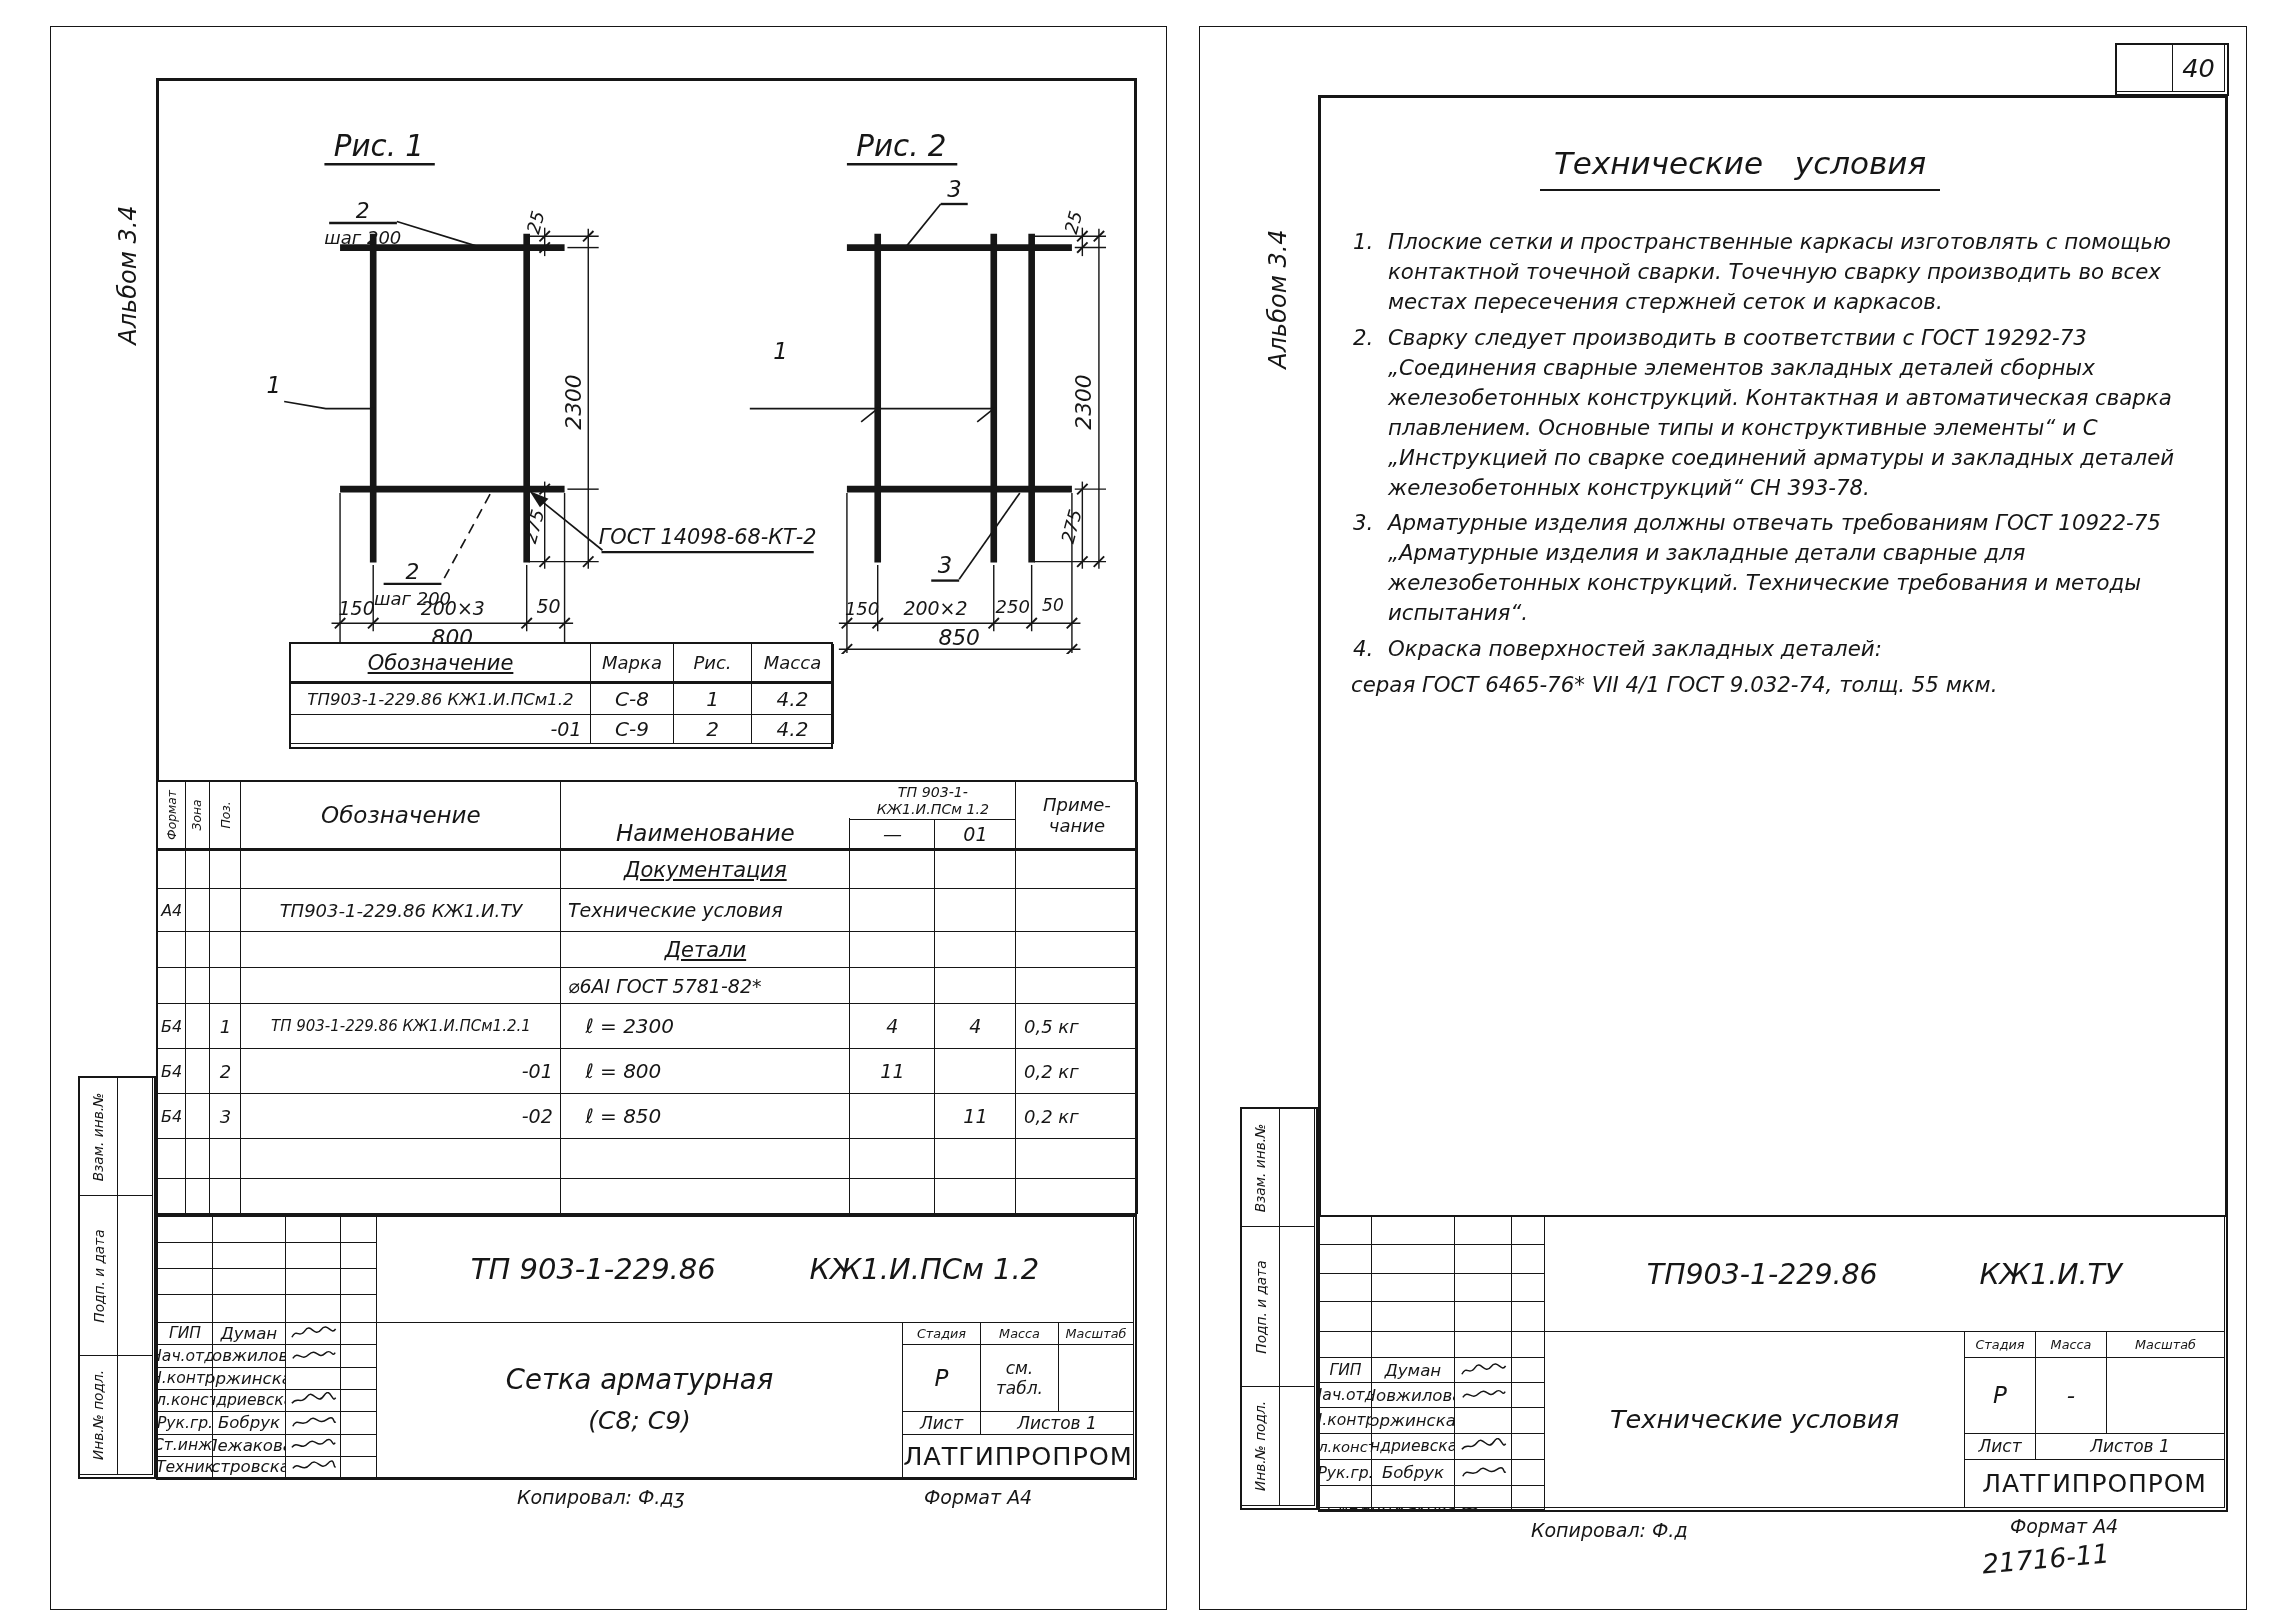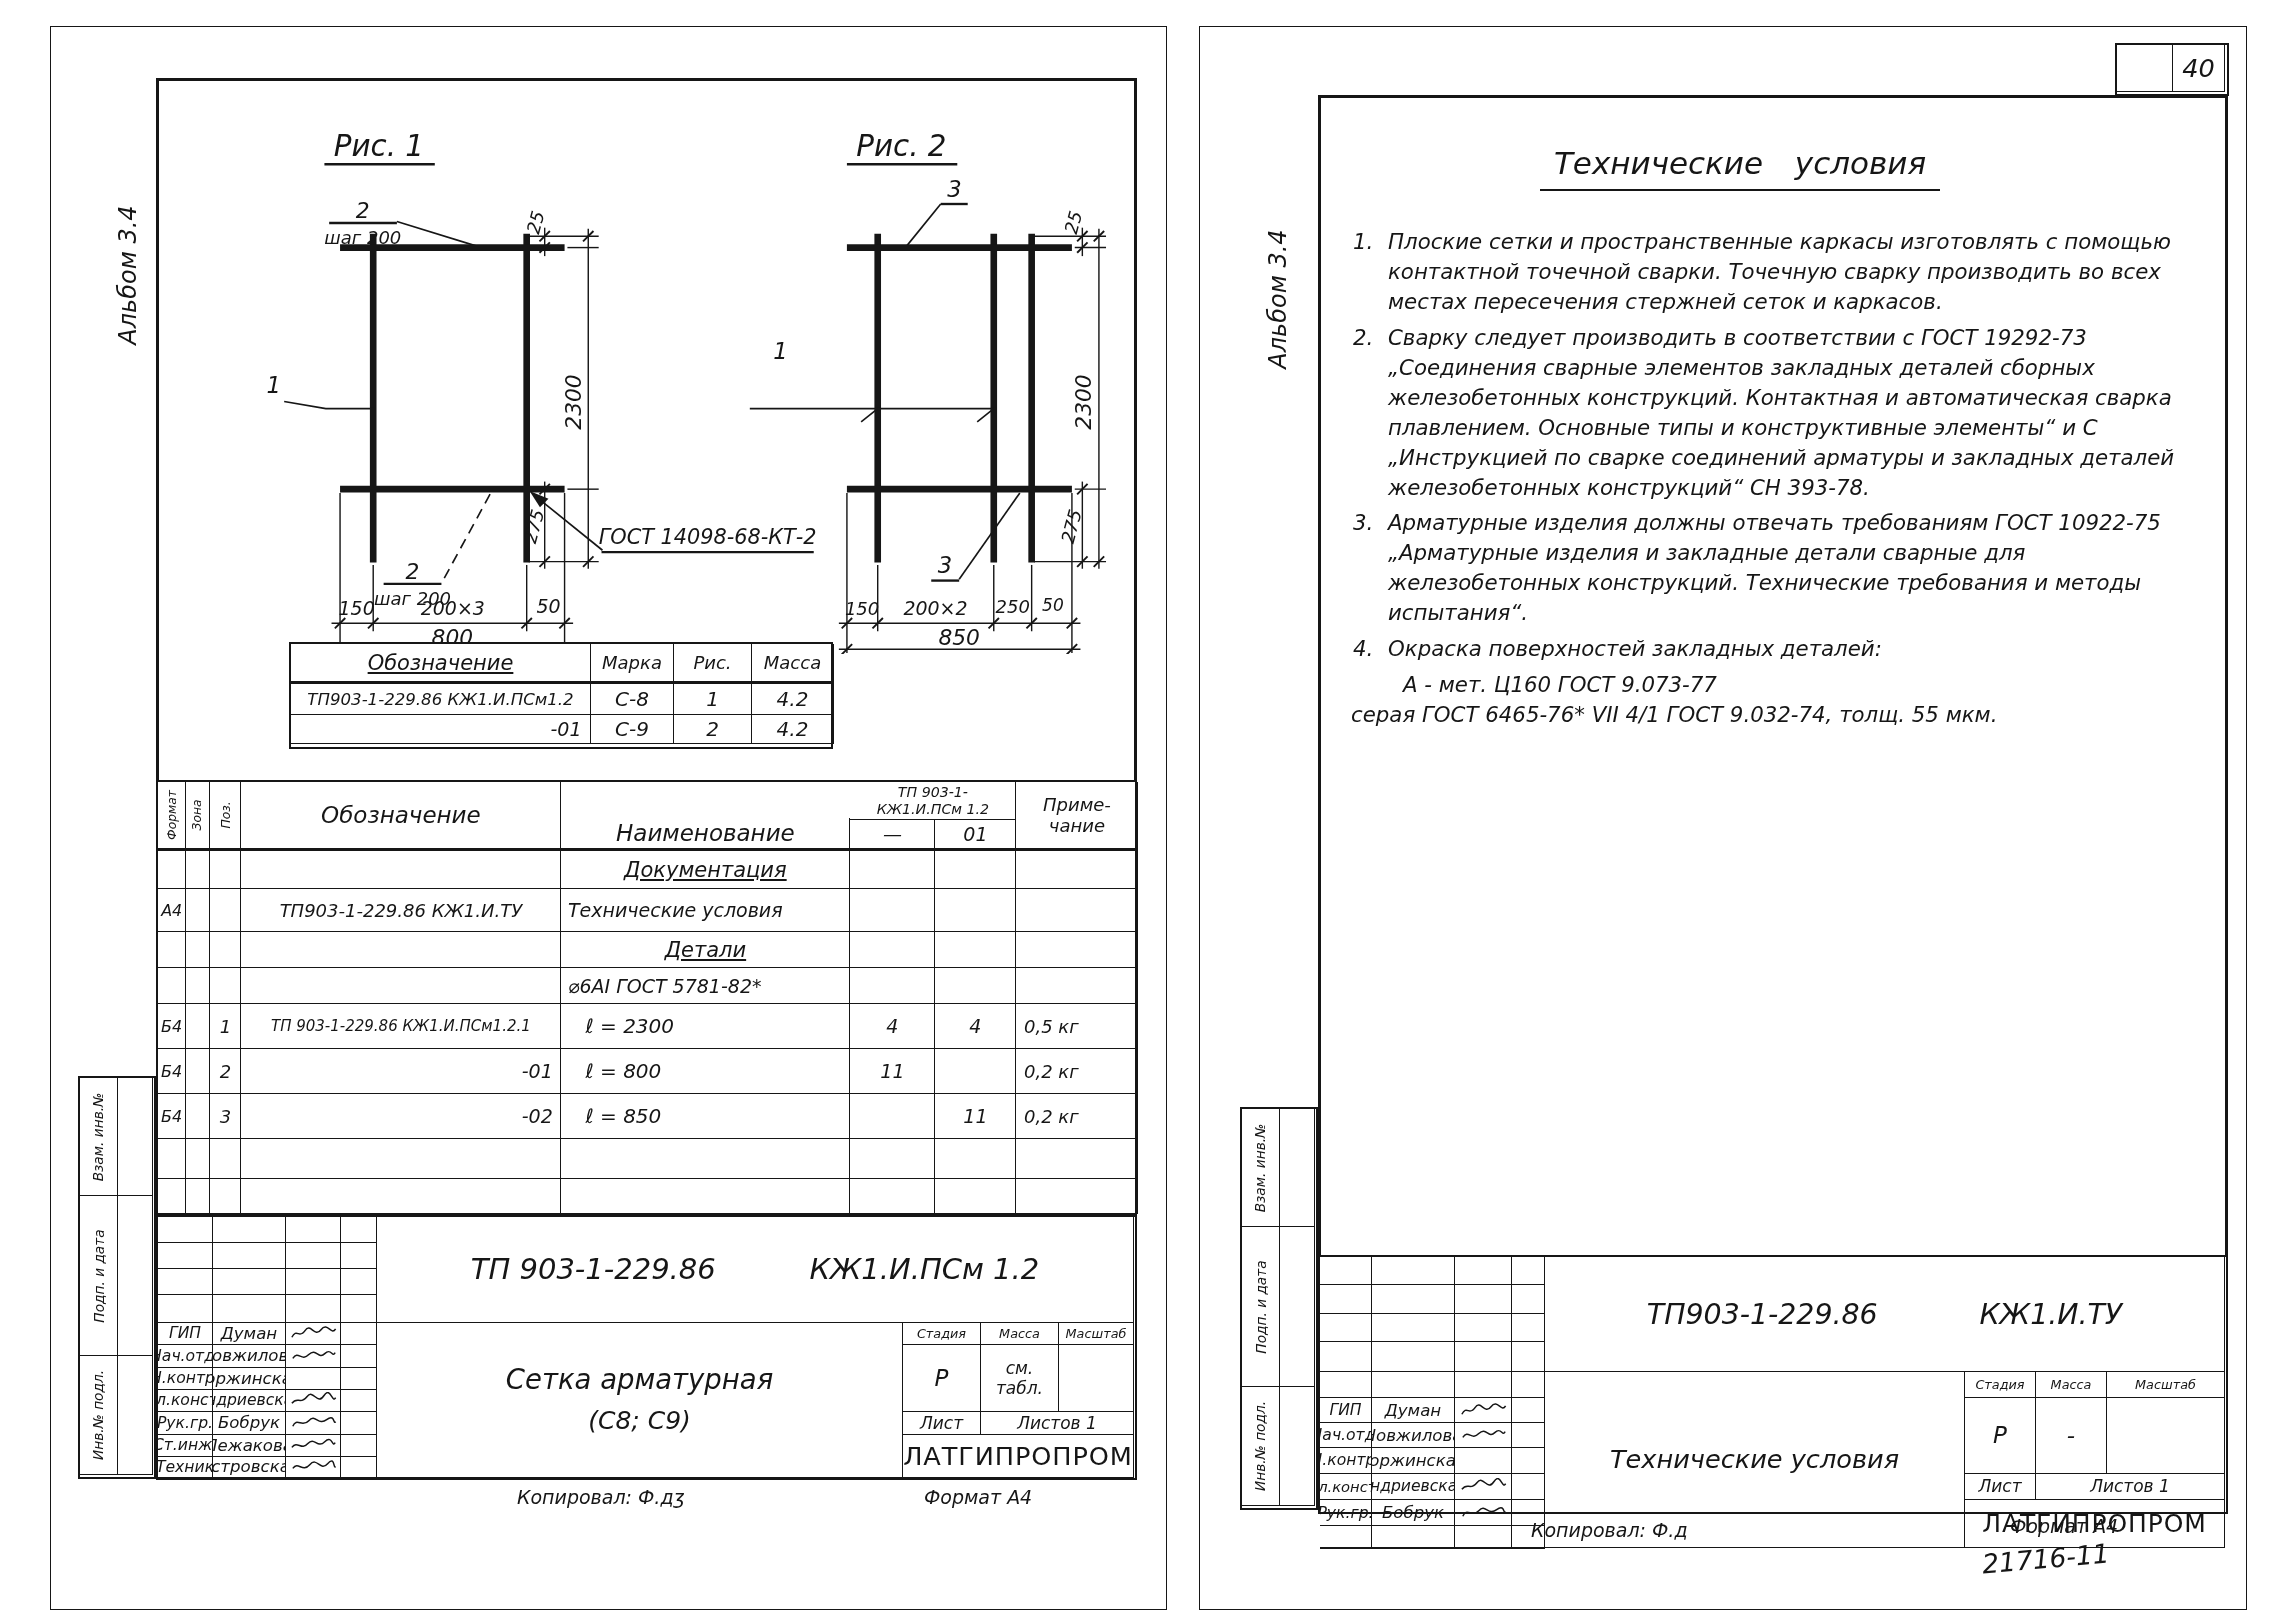--- a/index.html
+++ b/index.html
@@ -428,7 +428,6 @@
       <span class="tc-num">4.</span>
       <span>Окраска поверхностей закладных деталей:</span>
     </div>
-    <div style="margin-left:52px;">А - мет. Ц160 ГОСТ 9.073-77</div>
     <div style="">серая ГОСТ 6465-76* VII 4/1 ГОСТ 9.032-74, толщ. 55 мкм.</div>
   </div>
 

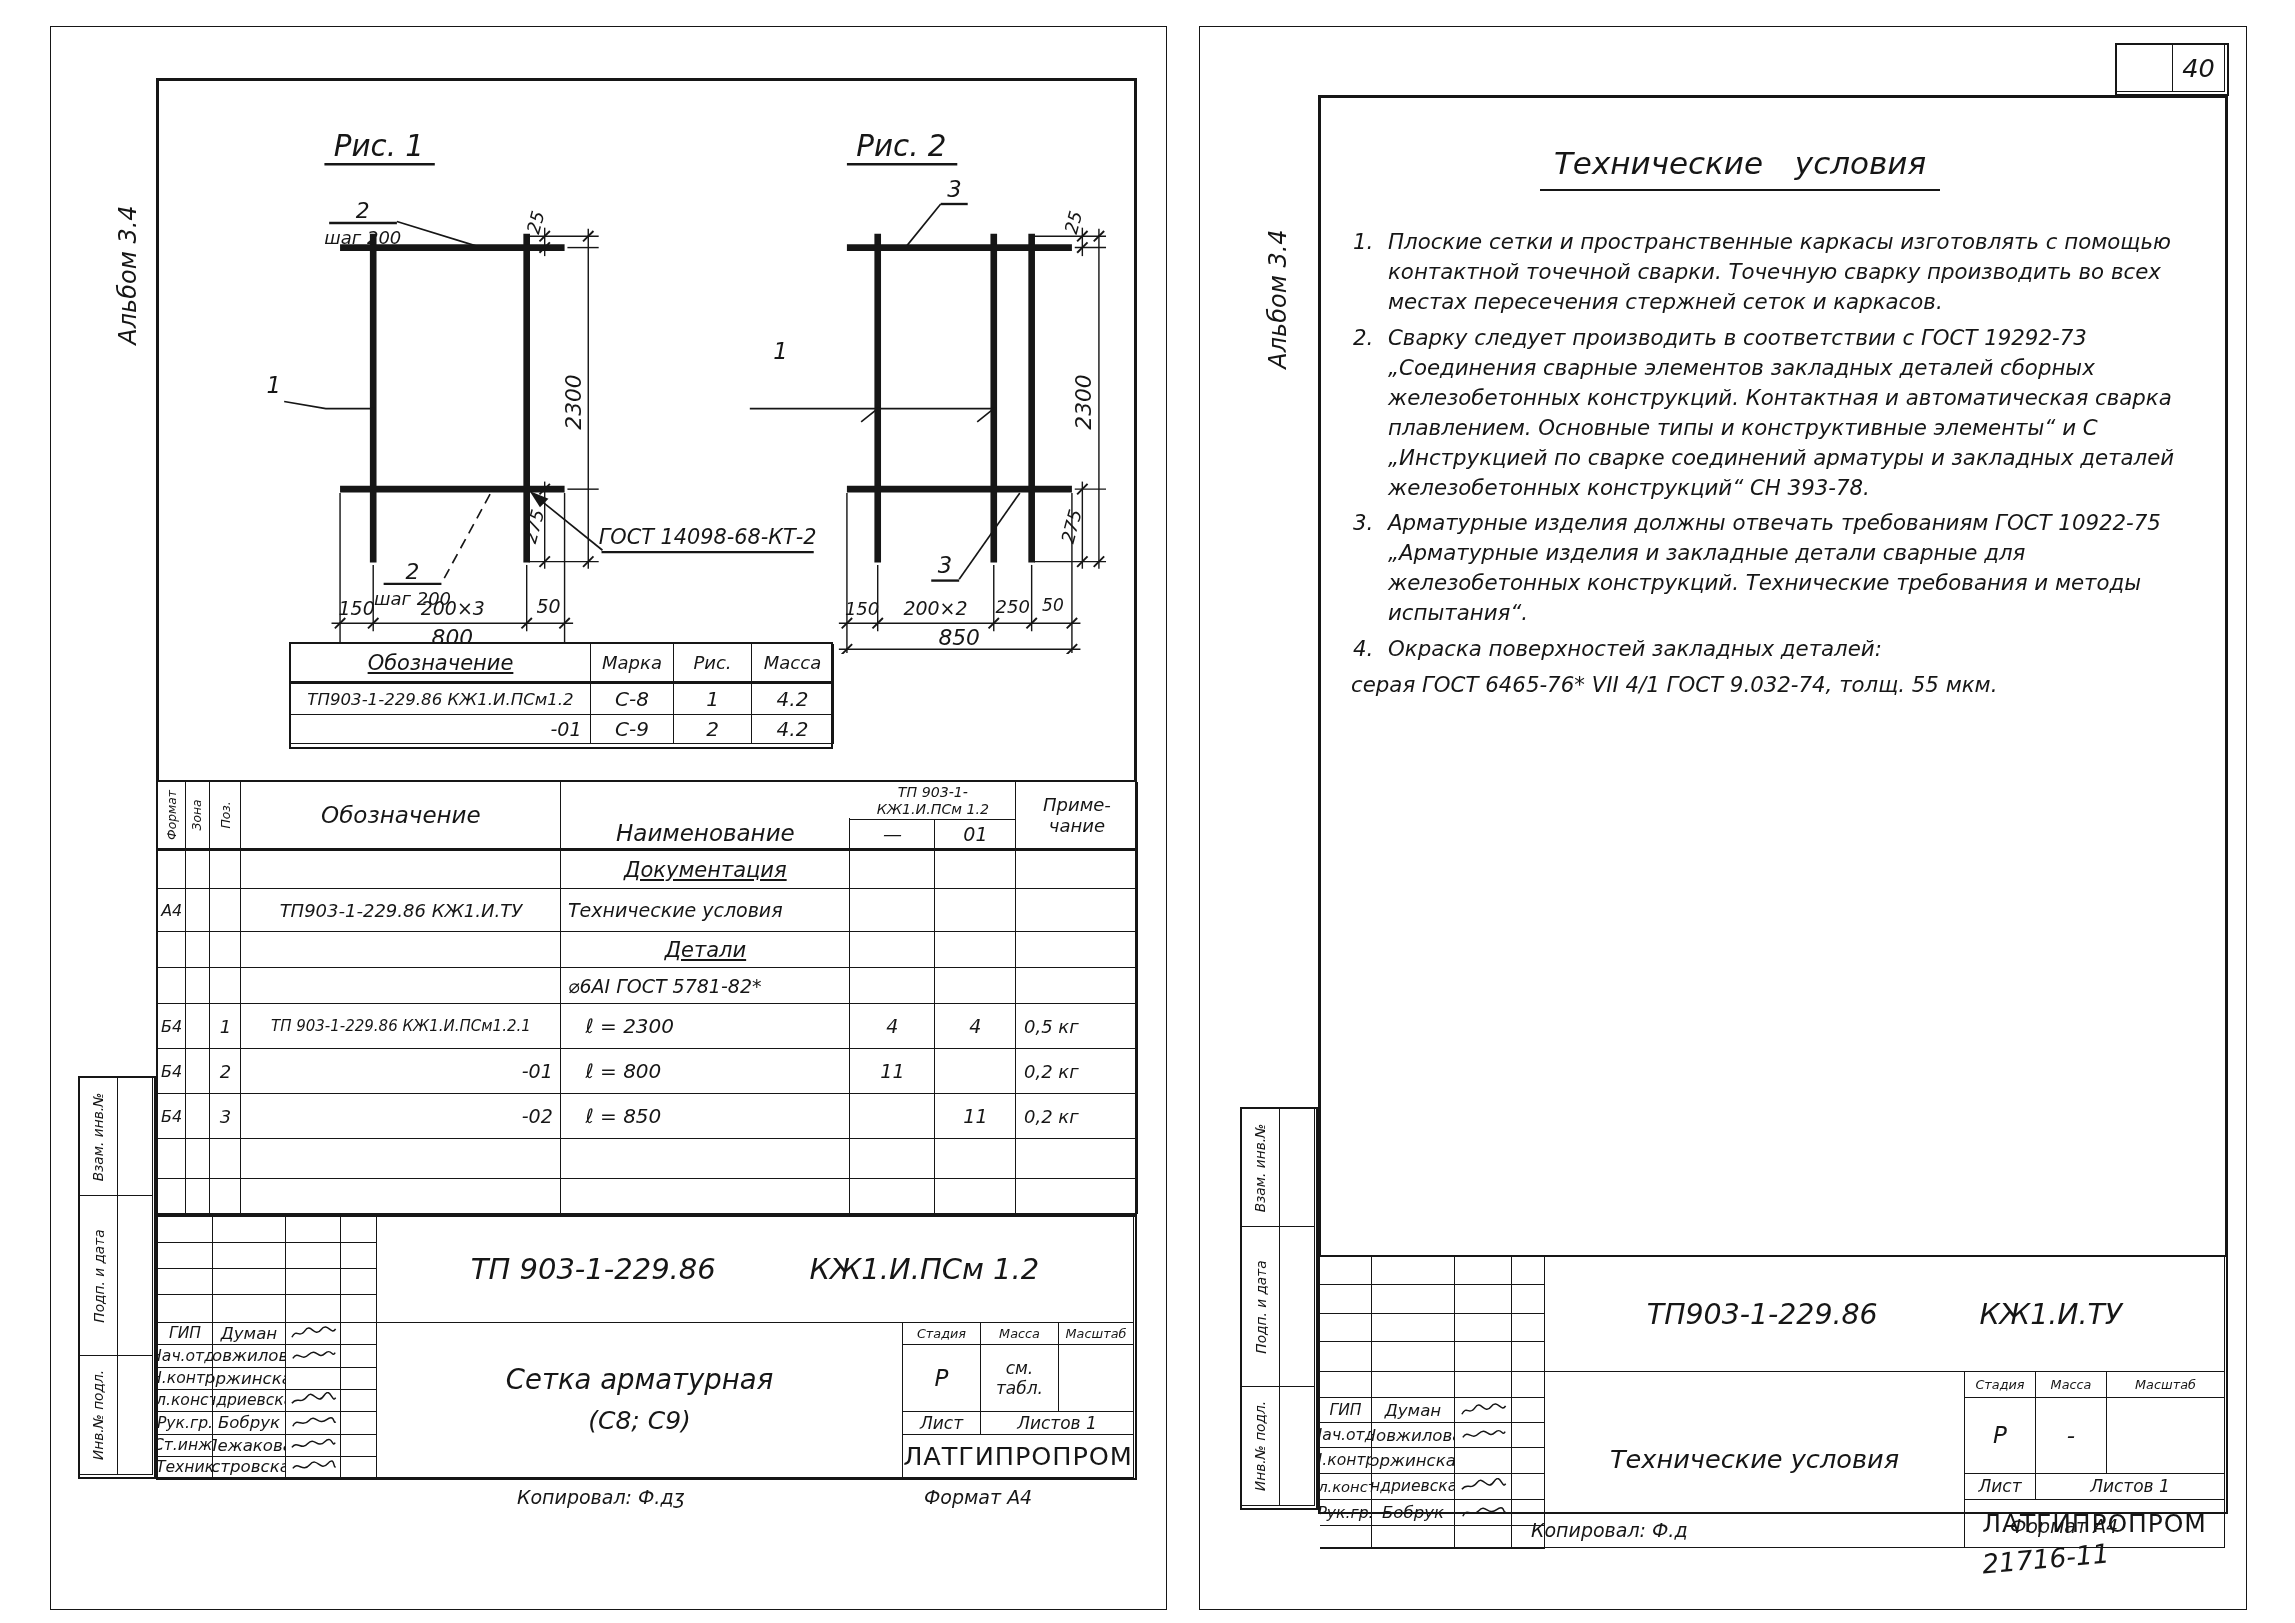--- a/index.html
+++ b/index.html
@@ -431,7 +431,7 @@
     <div style="">серая ГОСТ 6465-76* VII 4/1 ГОСТ 9.032-74, толщ. 55 мкм.</div>
   </div>
 
-  <div class="abs grid" style="left:1318px;top:1215px;width:910px;height:259px;grid-template-columns:52px 83px 57px 33px 420px 71px 71px 118px;grid-template-rows:28.4px 28.4px 28.4px 30px 26px 25px 25px 25.6px 26px 26.5px 21.3px;margin-top:40px;">
+  <div class="abs grid" style="left:1318px;top:1215px;width:910px;height:297px;grid-template-columns:52px 83px 57px 33px 420px 71px 71px 118px;grid-template-rows:28.4px 28.4px 28.4px 30px 26px 25px 25px 25.6px 26px 26.5px 21.3px;">
     <div class="gc"></div>
       <div class="gc"></div>
       <div class="gc"></div>

